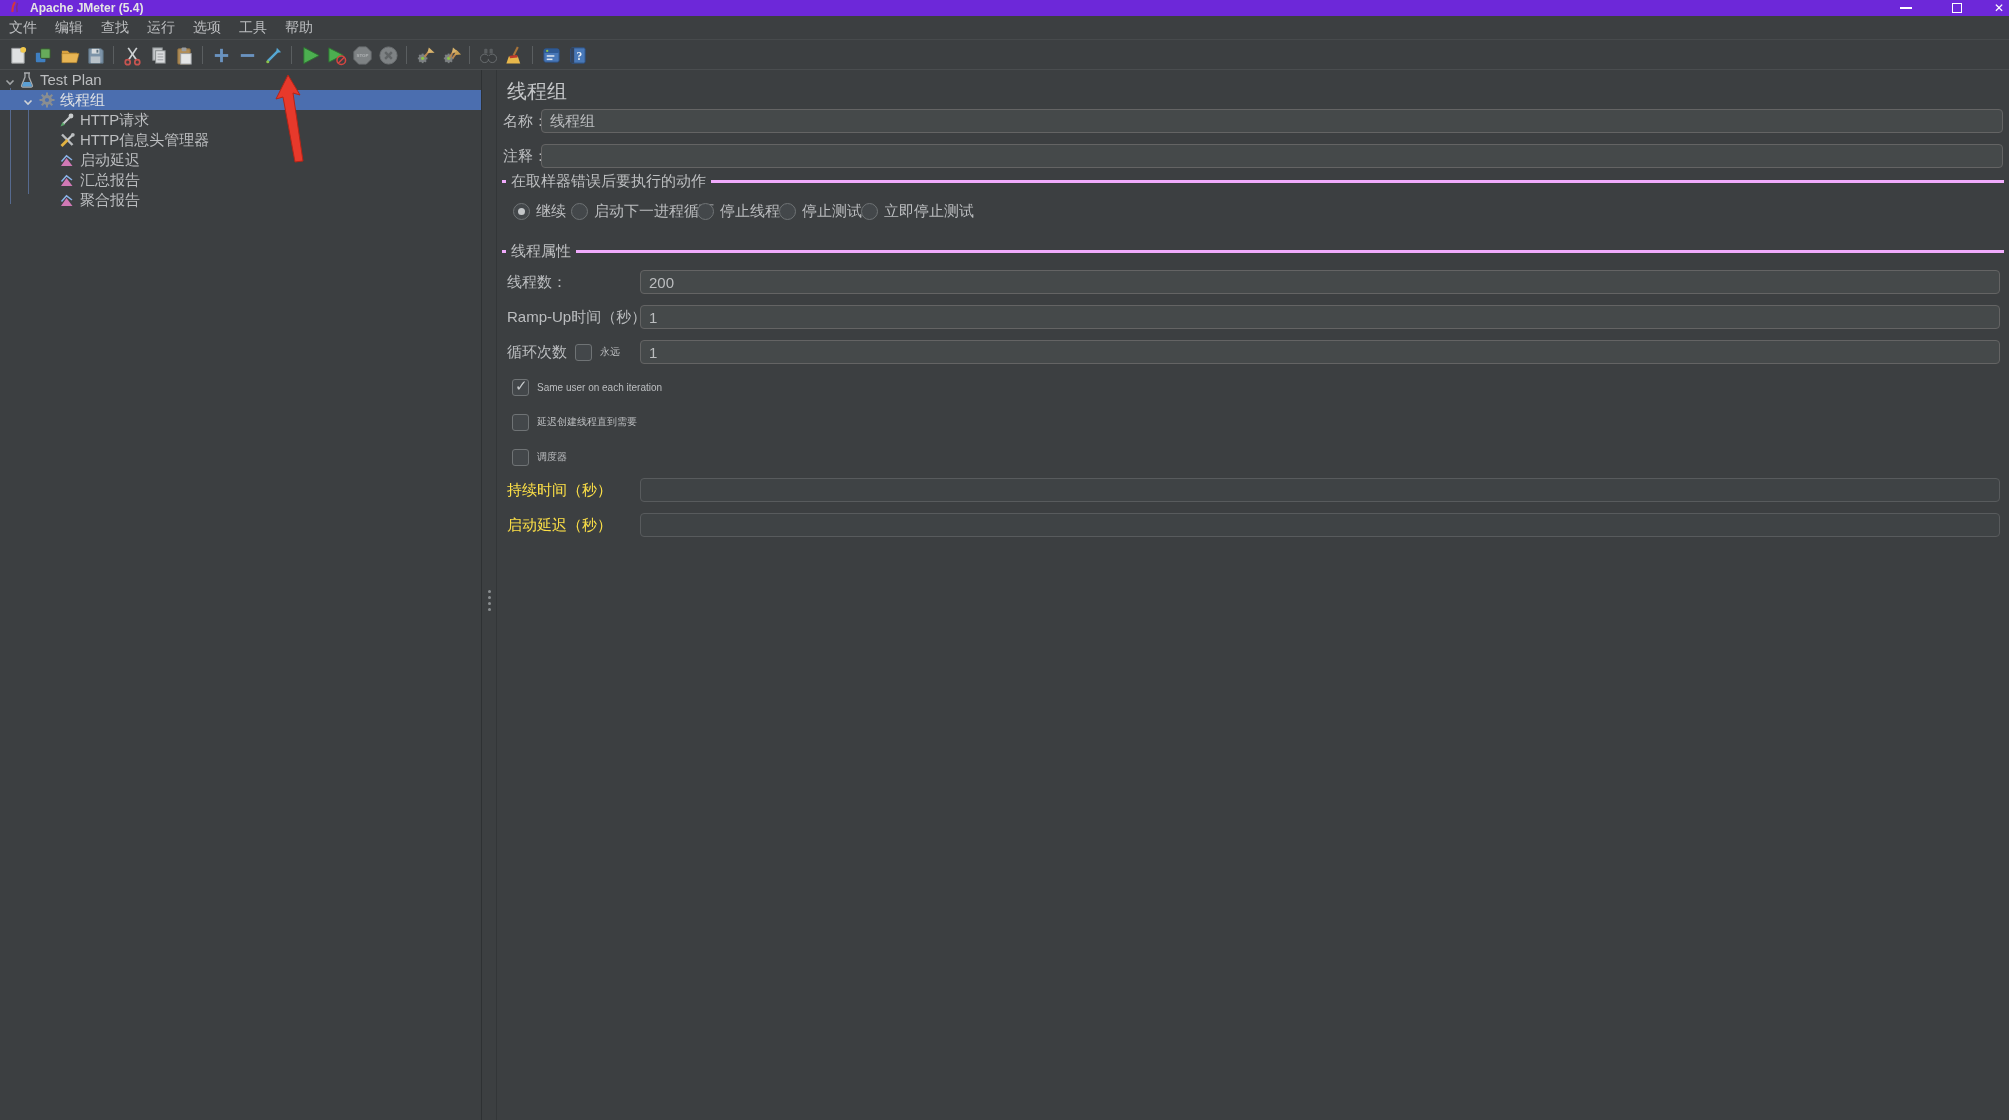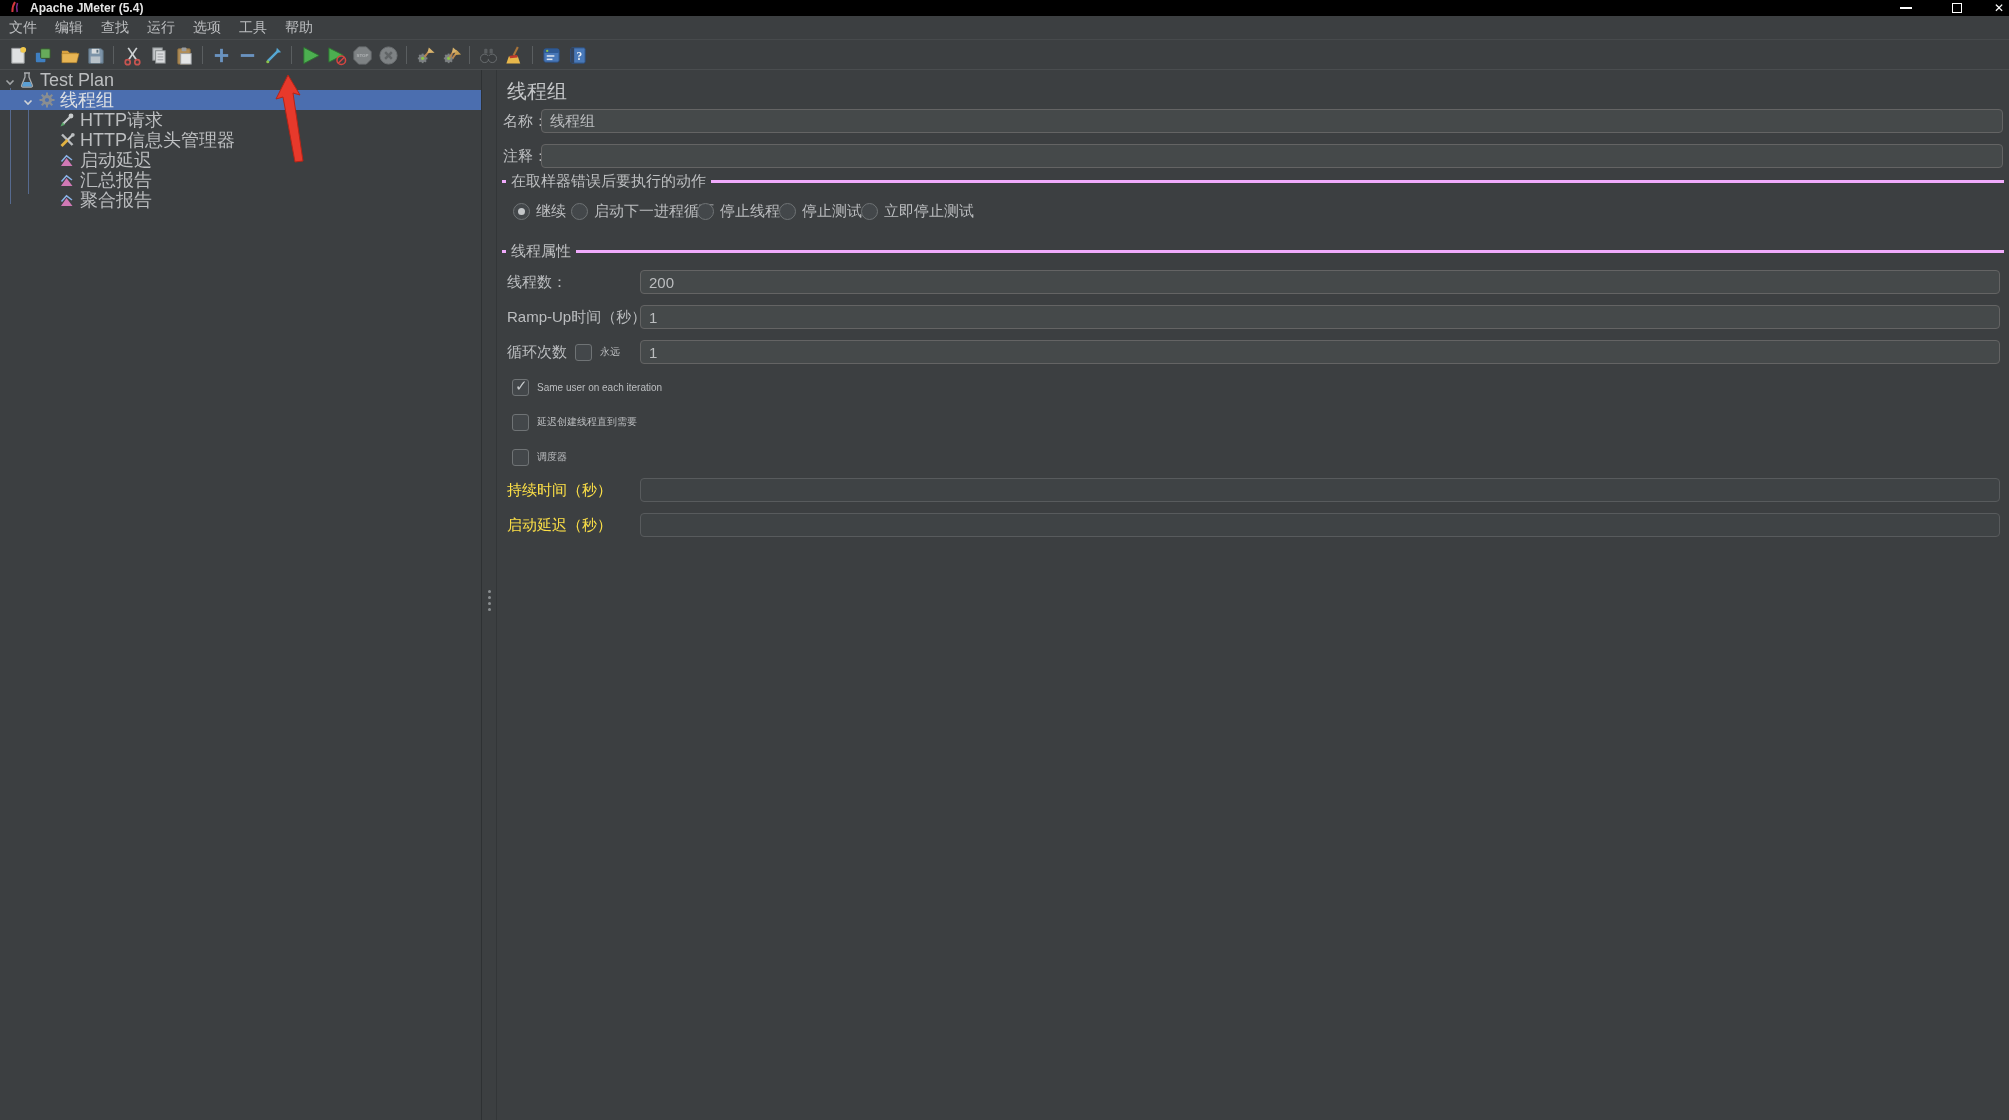--- a/index.html
+++ b/index.html
@@ -8,7 +8,7 @@
   .app { position:relative; width:2009px; height:1120px; background:#3c3f41; }
 
   
-  .titlebar { position:absolute; left:0; top:0; width:100%; height:16px; background:#000000; }
+  .titlebar { position:absolute; left:0; top:0; width:100%; height:16px; background:#6d28d9; }
   .titlebar .logo { position:absolute; left:8px; top:1px; width:14px; height:14px; }
   .titlebar .title { position:absolute; left:30px; top:0; line-height:16px;
     font-size:12px; font-weight:bold; color:#e4e4e4; }

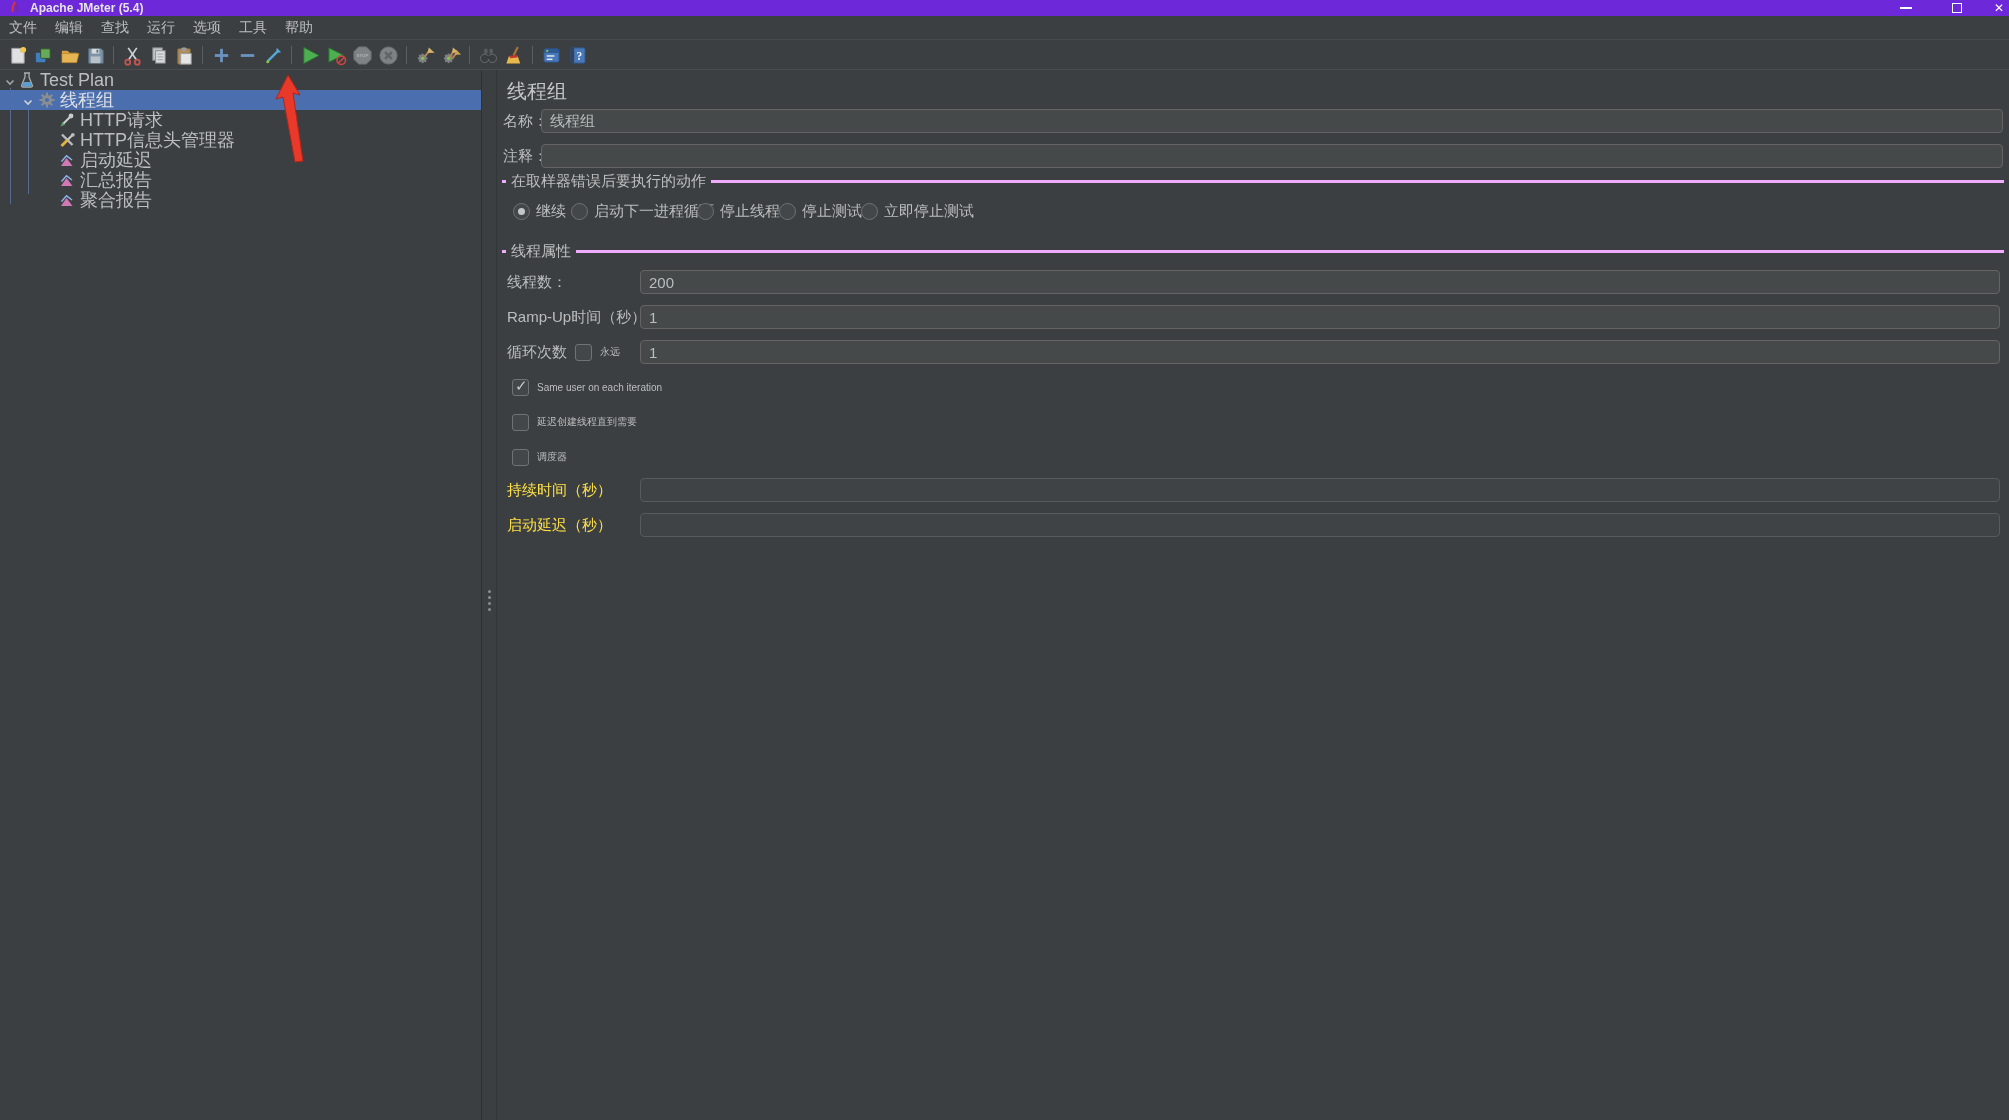--- a/index.html
+++ b/index.html
@@ -50,7 +50,7 @@
   .L0 .chev { left:4px; } .L1 .chev { left:22px; }
   .ticon { position:absolute; top:1px; width:18px; height:18px; }
   .L0 .ticon { left:18px; } .L1 .ticon { left:38px; } .L2 .ticon { left:58px; }
-  .tlabel { position:absolute; top:0; line-height:20px; font-size:18px; color:#bcbec0; white-space:nowrap; }
+  .tlabel { position:absolute; top:0; line-height:20px; font-size:15px; color:#bcbec0; white-space:nowrap; }
   .L0 .tlabel { left:40px; } .L1 .tlabel { left:60px; } .L2 .tlabel { left:80px; }
   .sel .tlabel { color:#dde0e3; }
 

